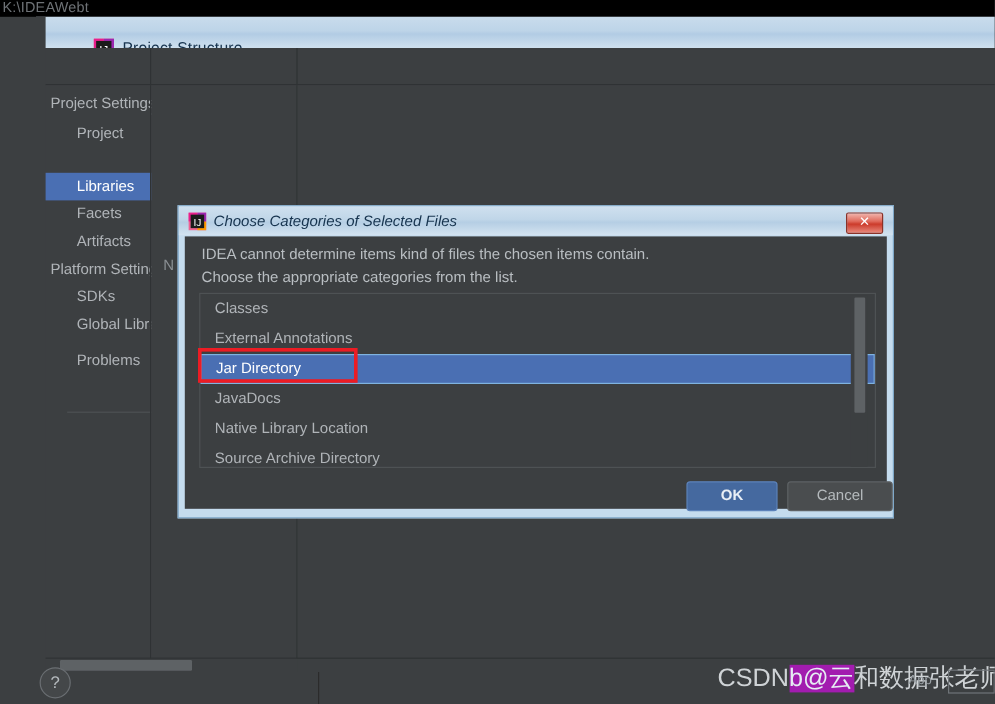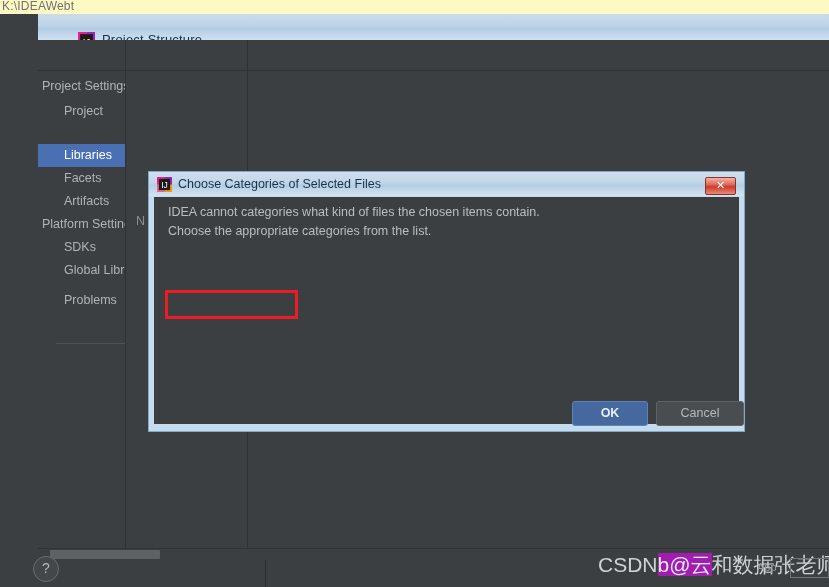--- a/index.html
+++ b/index.html
@@ -14,7 +14,7 @@
 
   
   #desktop{left:0;top:0;width:829px;height:587px;background:#3c3f41;}
-  #ide-topbar{left:0;top:0;width:829px;height:14px;background:#fef9c3;}
+  #ide-topbar{left:0;top:0;width:829px;height:14px;background:#000000;}
   #ide-path{left:2px;top:-1px;font-size:12px;color:#6e7276;letter-spacing:.2px;white-space:nowrap;}
   #left-strip{left:0;top:14px;width:30px;height:573px;background:#3c3f41;}
   #ls-a{left:0;top:66px;width:28px;height:28px;background:#0e2638;}

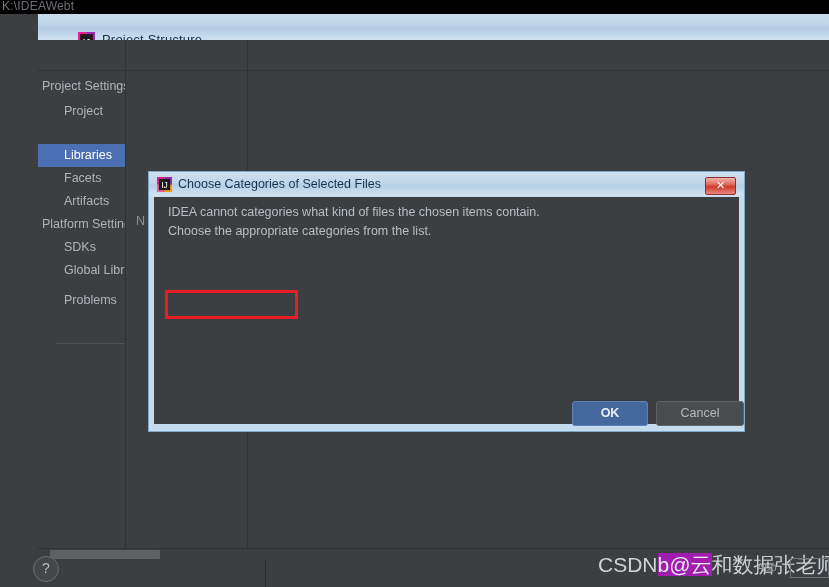--- a/index.html
+++ b/index.html
@@ -82,7 +82,7 @@
   #dlg-titlebar{position:absolute;left:1px;top:1px;width:595px;height:24px;
     background:linear-gradient(to bottom,#cfe0ef 0%,#c0d6e8 45%,#b5cee4 55%,#d3e3f0 100%);}
   #dlg-icon{position:absolute;left:8px;top:5px;width:15px;height:15px;}
-  #dlg-title{position:absolute;left:29px;top:5px;font-size:12.5px;color:#16334e;}
+  #dlg-title{position:absolute;left:29px;top:5px;font-size:12.5px;color:#16334e;font-style:italic;}
   #dlg-close{position:absolute;left:556px;top:5px;width:29px;height:16px;
     border:1px solid #8a3228;border-radius:2px;
     background:linear-gradient(to bottom,#f0b3ac 0%,#e06a5c 40%,#cc3b2b 55%,#e98a7d 100%);

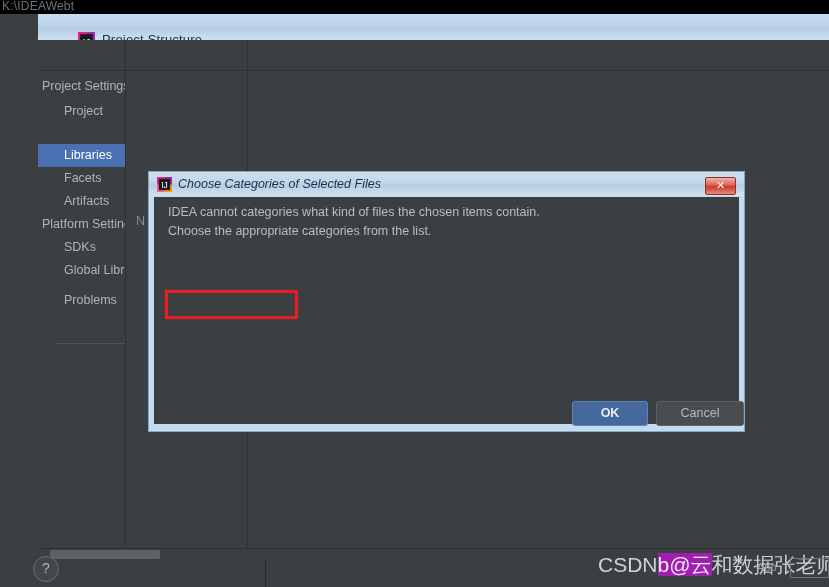--- a/index.html
+++ b/index.html
@@ -209,7 +209,7 @@
   </div>
 
   <div id="dlg-inner">
-    <div id="dlg-msg1">IDEA cannot categories what kind of files the chosen items contain.</div>
+    <div id="dlg-msg1">IDEA cannot determine items kind of files the chosen items contain.</div>
     <div id="dlg-msg2">Choose the appropriate categories from the list.</div>
 
 

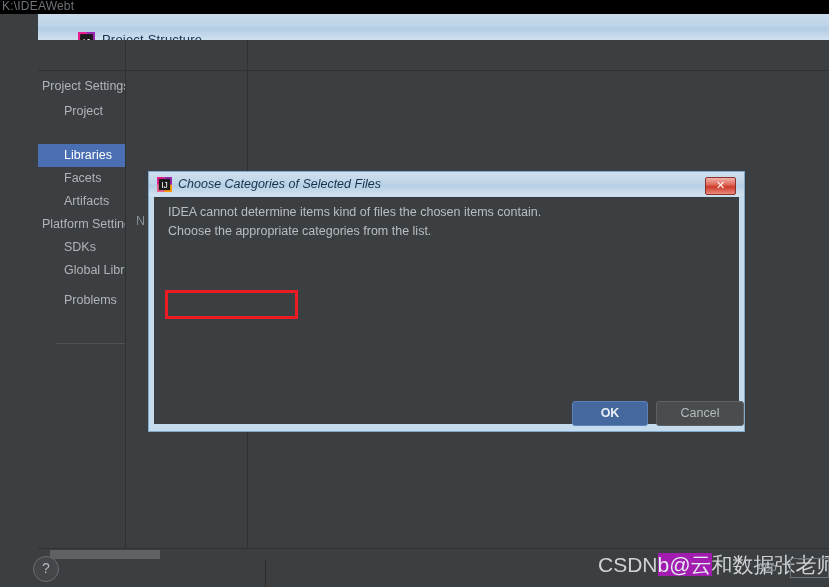--- a/index.html
+++ b/index.html
@@ -212,6 +212,16 @@
     <div id="dlg-msg1">IDEA cannot determine items kind of files the chosen items contain.</div>
     <div id="dlg-msg2">Choose the appropriate categories from the list.</div>
 
+    <div id="list-box">
+      <div class="lrow" style="top:0px;">Classes</div>
+      <div class="lrow" style="top:25px;">External Annotations</div>
+      <div class="lrow sel" style="top:50px;">Jar Directory</div>
+      <div class="lrow" style="top:75px;">JavaDocs</div>
+      <div class="lrow" style="top:100px;">Native Library Location</div>
+      <div class="lrow" style="top:125px;">Source Archive Directory</div>
+      <div id="list-vtrack"></div>
+      <div id="list-vthumb"></div>
+    </div>
 
     <div id="btn-ok">OK</div>
     <div id="btn-cancel">Cancel</div>

